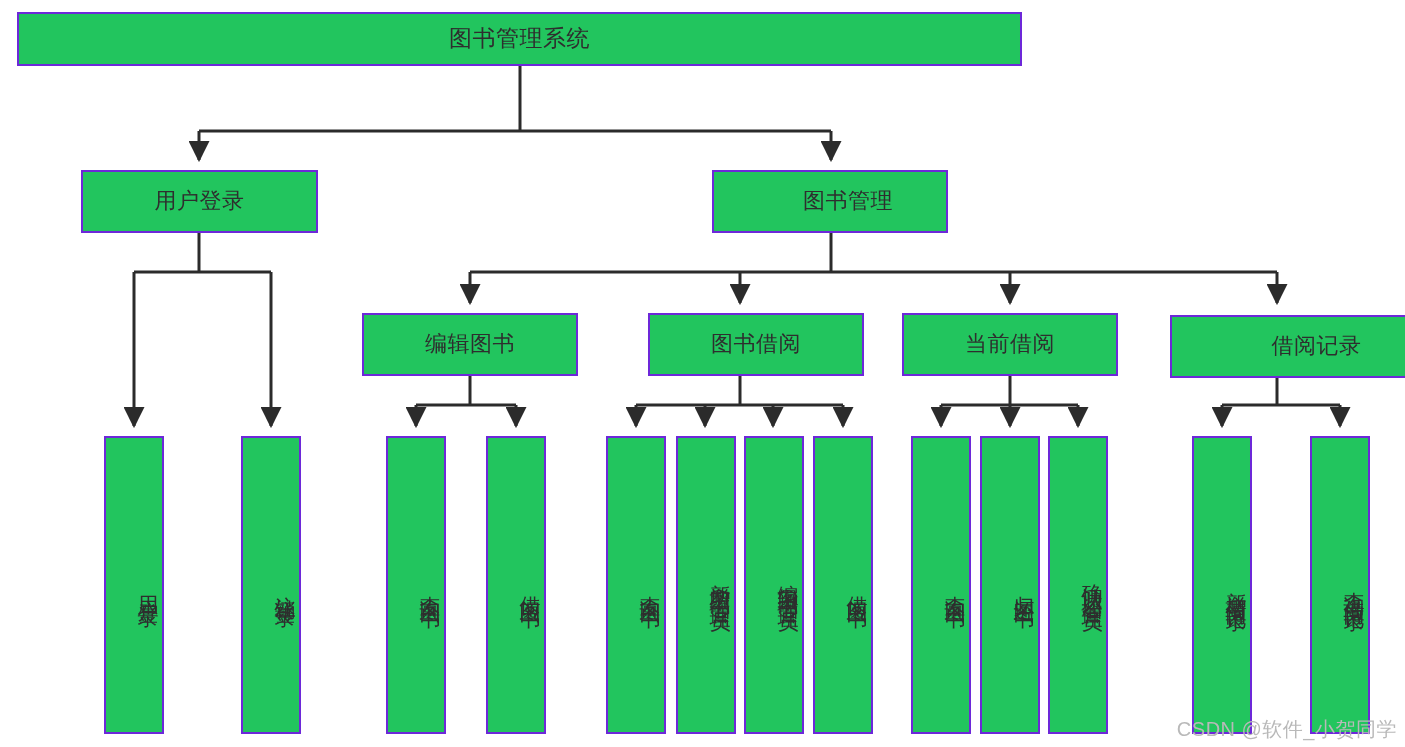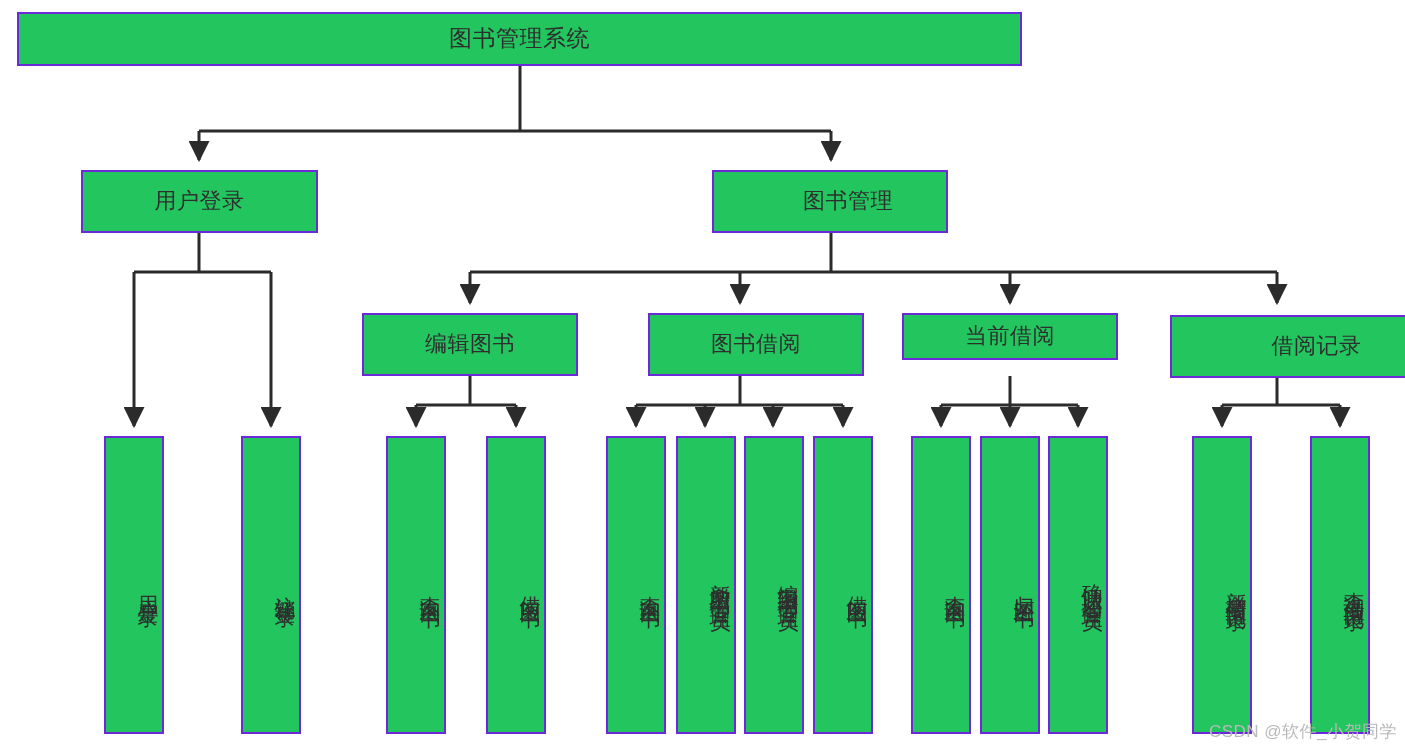--- a/index.html
+++ b/index.html
@@ -155,7 +155,7 @@
   <div class="node node-h" style="left:632px; top:313px; width:216px; height:63px;margin-left:16px;">
     <span>图书借阅</span>
   </div>
-  <div class="node node-h" style="left:902px; top:313px; width:216px; height:47px;">
+  <div class="node node-h" style="left:902px; top:313px; width:216px; height:63px;">
     <span>当前借阅</span>
   </div>
   <div class="node node-h" style="left:1170px; top:315px; width:249px; height:63px;padding-left:44px;">

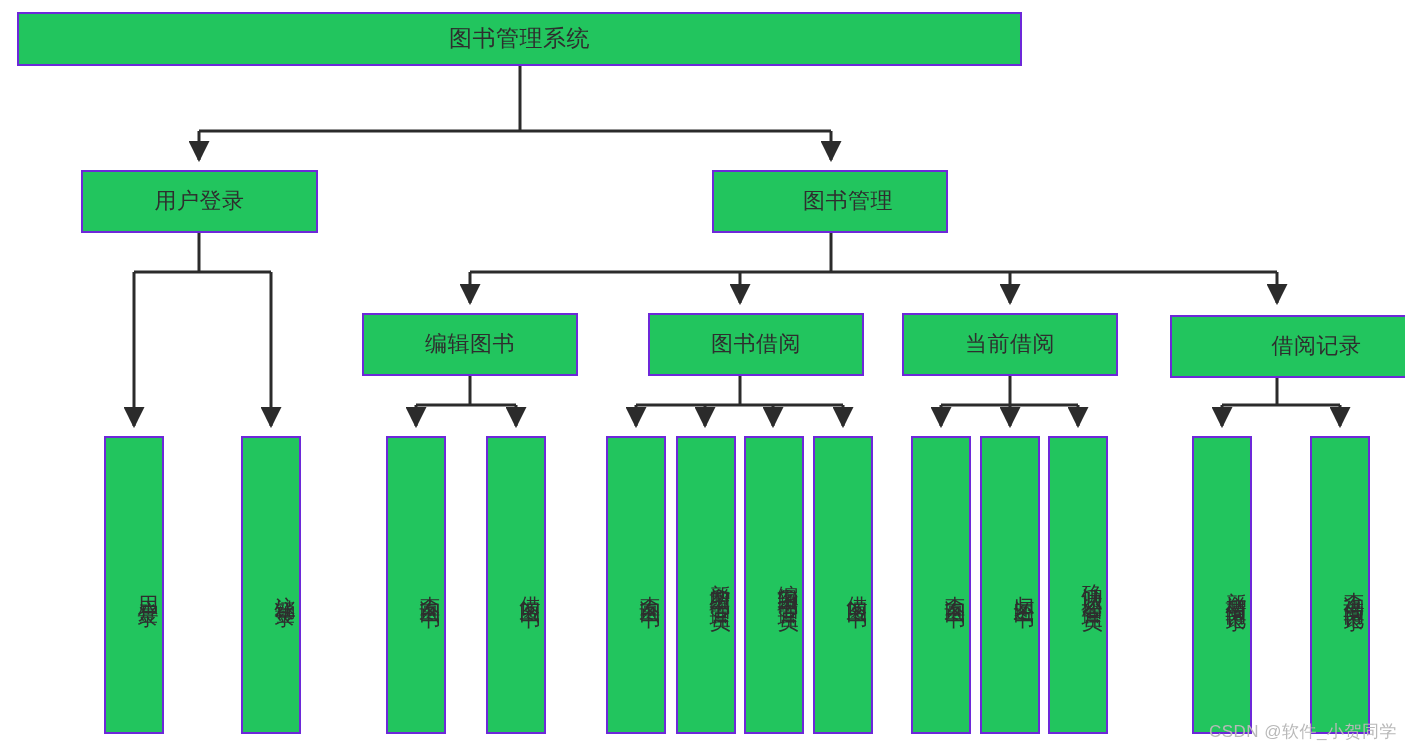--- a/index.html
+++ b/index.html
@@ -63,7 +63,7 @@
     position: absolute;
     right: 8px;
     bottom: 4px;
-    font-size: 17px;
+    font-size: 20px;
     color: #b9b9b9;
     letter-spacing: 0.5px;
     white-space: nowrap;

